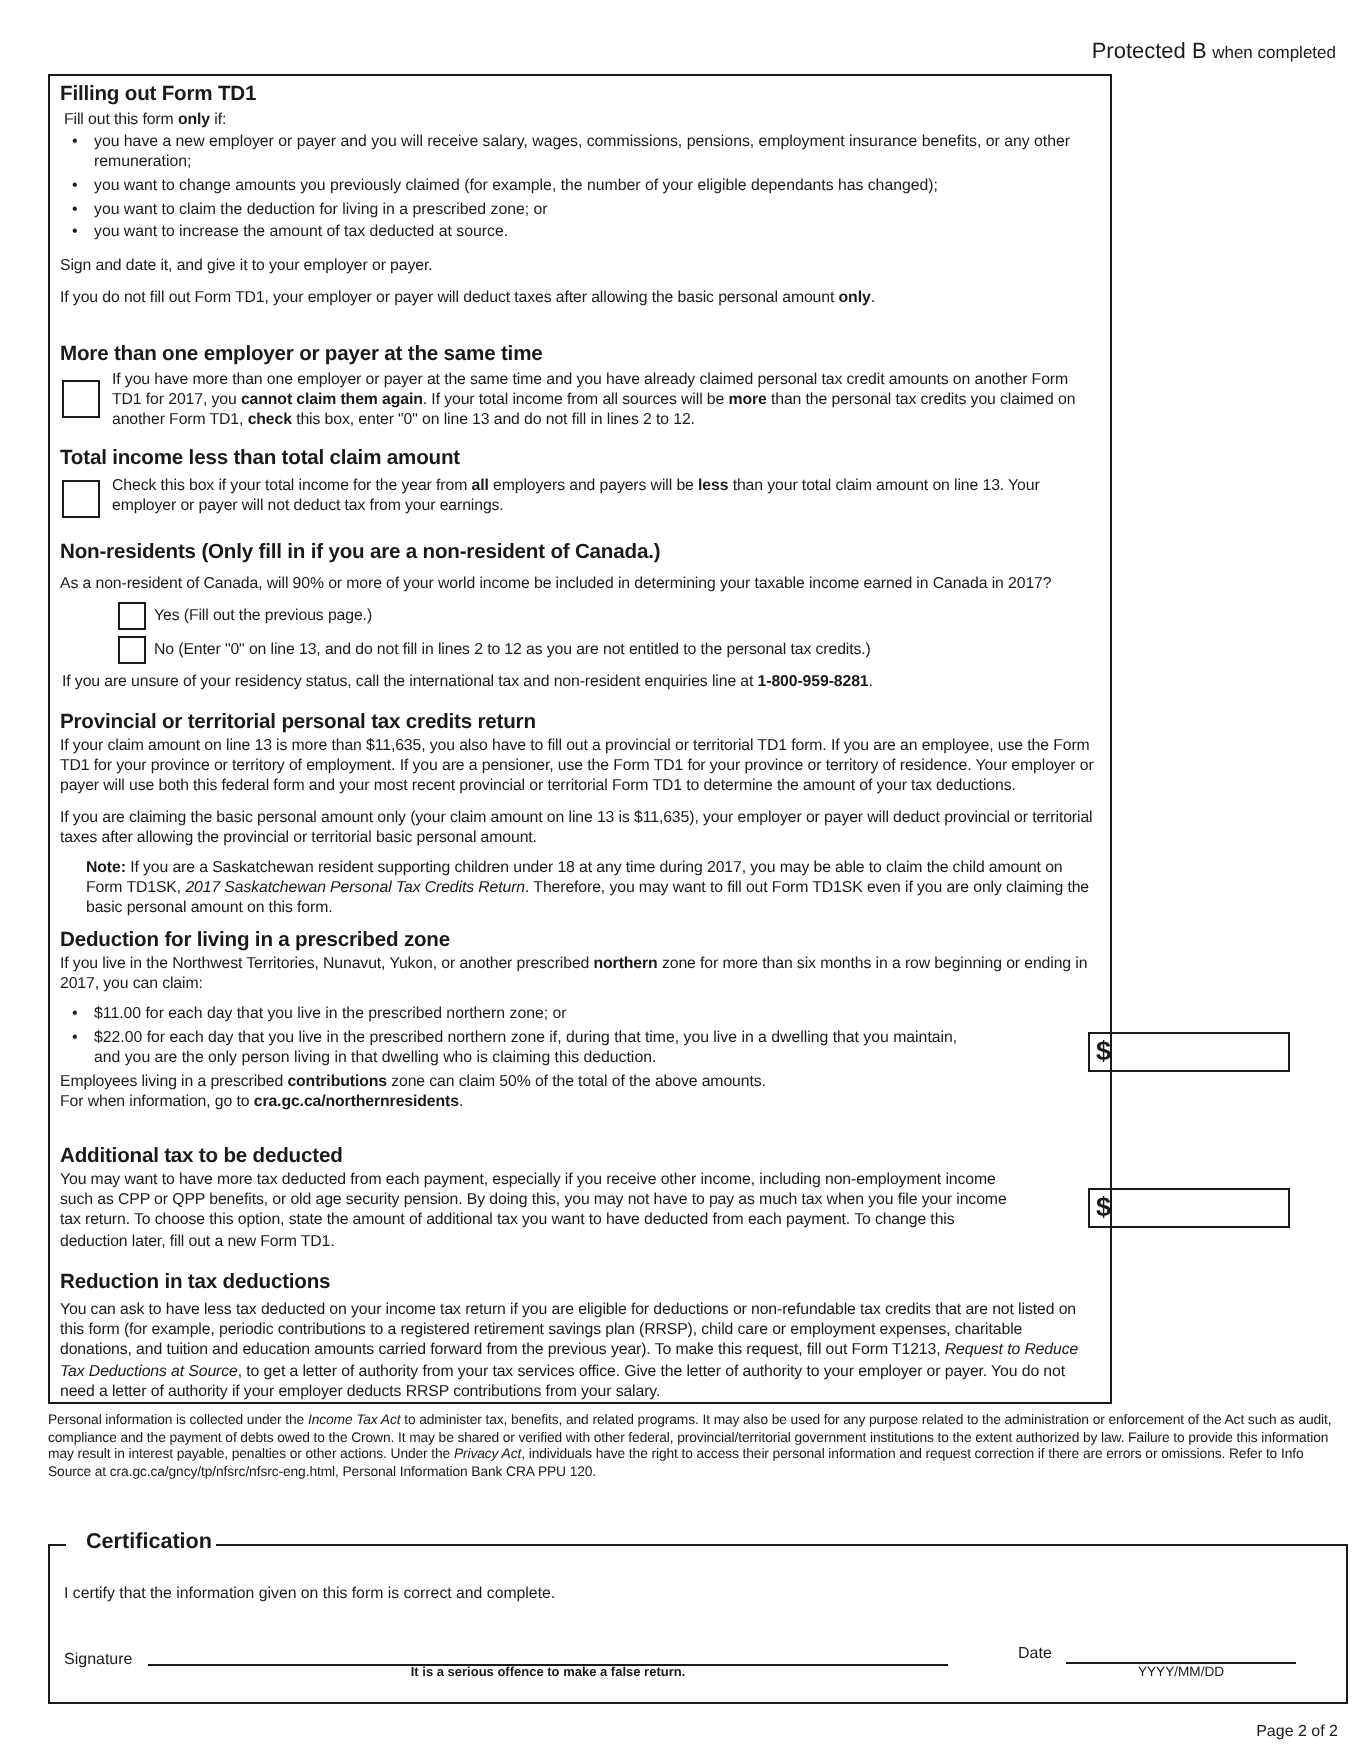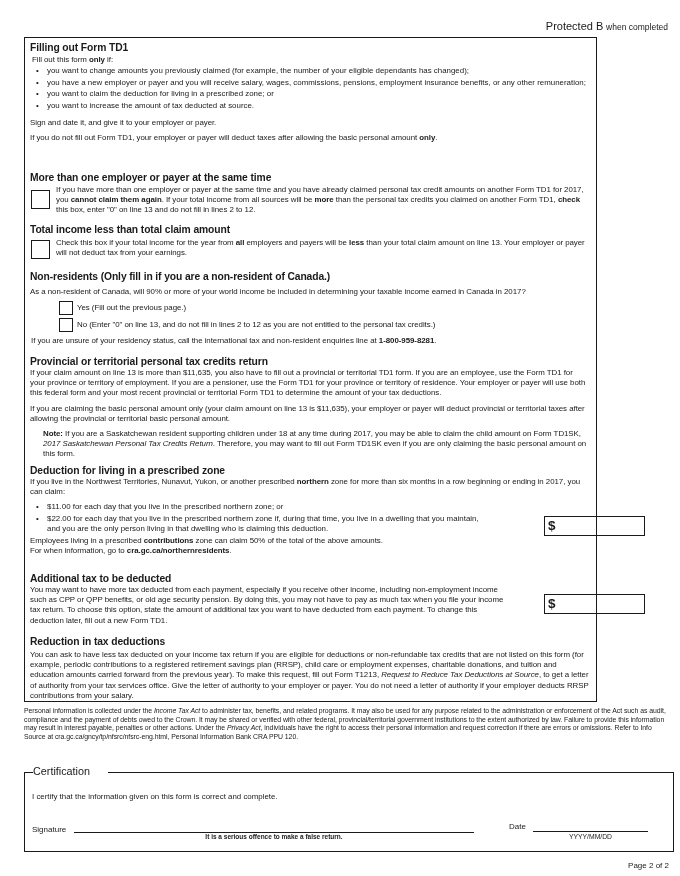--- a/index.html
+++ b/index.html
@@ -9,7 +9,7 @@
   .hdr b { font-size: 11px; font-weight: normal; }
   .hdr span.sm { font-size: 8.5px; }
 
-  .mainbox { position: absolute; left: 24px; top: 37px; width: 573px; height: 665px;
+  .mainbox { position: absolute; left: 24px; top: 37px; width: 532px; height: 665px;
              border: 1px solid #1a1a1a; box-sizing: border-box; }
   .sec { position: absolute; left: 5px; right: 6px; }
   .h { font-size: 10.3px; font-weight: bold; letter-spacing: -0.1px; white-space: nowrap; }

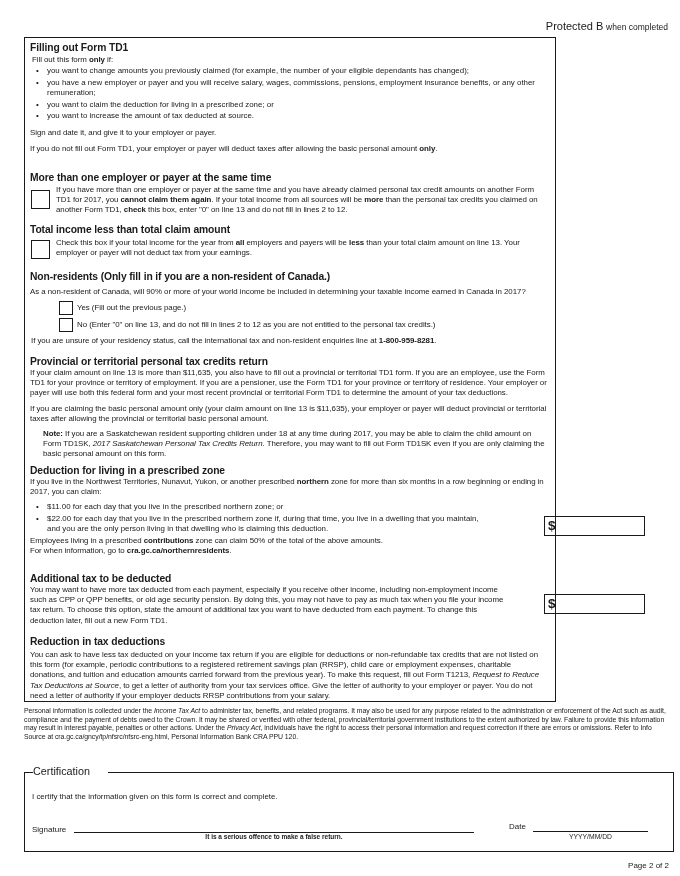--- a/index.html
+++ b/index.html
@@ -56,8 +56,8 @@
     <div class="h">Filling out Form TD1</div>
     <div class="t" style="margin-top:2px; padding-left:2px;"><span>Fill out this form </span><b>only</b><span> if:</span></div>
     <ul class="bul" style="margin-top:1px;">
+      <li>you have a new employer or payer and you will receive salary, wages, commissions, pensions, employment insurance benefits, or any other remuneration;</li>
       <li>you want to change amounts you previously claimed (for example, the number of your eligible dependants has changed);</li>
-      <li>you have a new employer or payer and you will receive salary, wages, commissions, pensions, employment insurance benefits, or any other remuneration;</li>
       <li>you want to claim the deduction for living in a prescribed zone; or</li>
       <li>you want to increase the amount of tax deducted at source.</li>
     </ul>

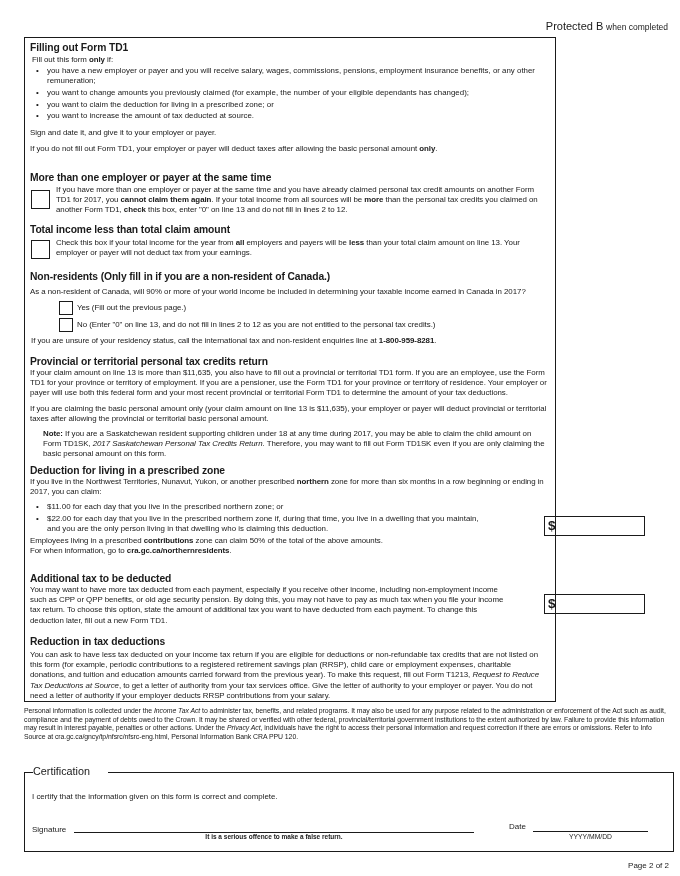--- a/index.html
+++ b/index.html
@@ -32,7 +32,7 @@
              border-left: 1px solid #1a1a1a; border-right: 1px solid #1a1a1a; border-bottom: 1px solid #1a1a1a; box-sizing: border-box; }
   .certline-l { position: absolute; left: 0; top: 0; width: 8px; border-top: 1px solid #1a1a1a; }
   .certline-r { position: absolute; left: 83px; right: 0; top: 0; border-top: 1px solid #1a1a1a; }
-  .certtitle { position: absolute; left: 8px; top: -7px; font-size: 10.8px; font-weight: normal; }
+  .certtitle { position: absolute; left: 18px; top: -7px; font-size: 10.8px; font-weight: bold; }
   .certtext { position: absolute; left: 7px; top: 20px; font-size: 7.9px; }
   .siglbl { position: absolute; left: 7px; top: 53px; font-size: 8px; }
   .sigline { position: absolute; left: 49px; top: 60px; width: 400px; border-top: 1px solid #1a1a1a; }

